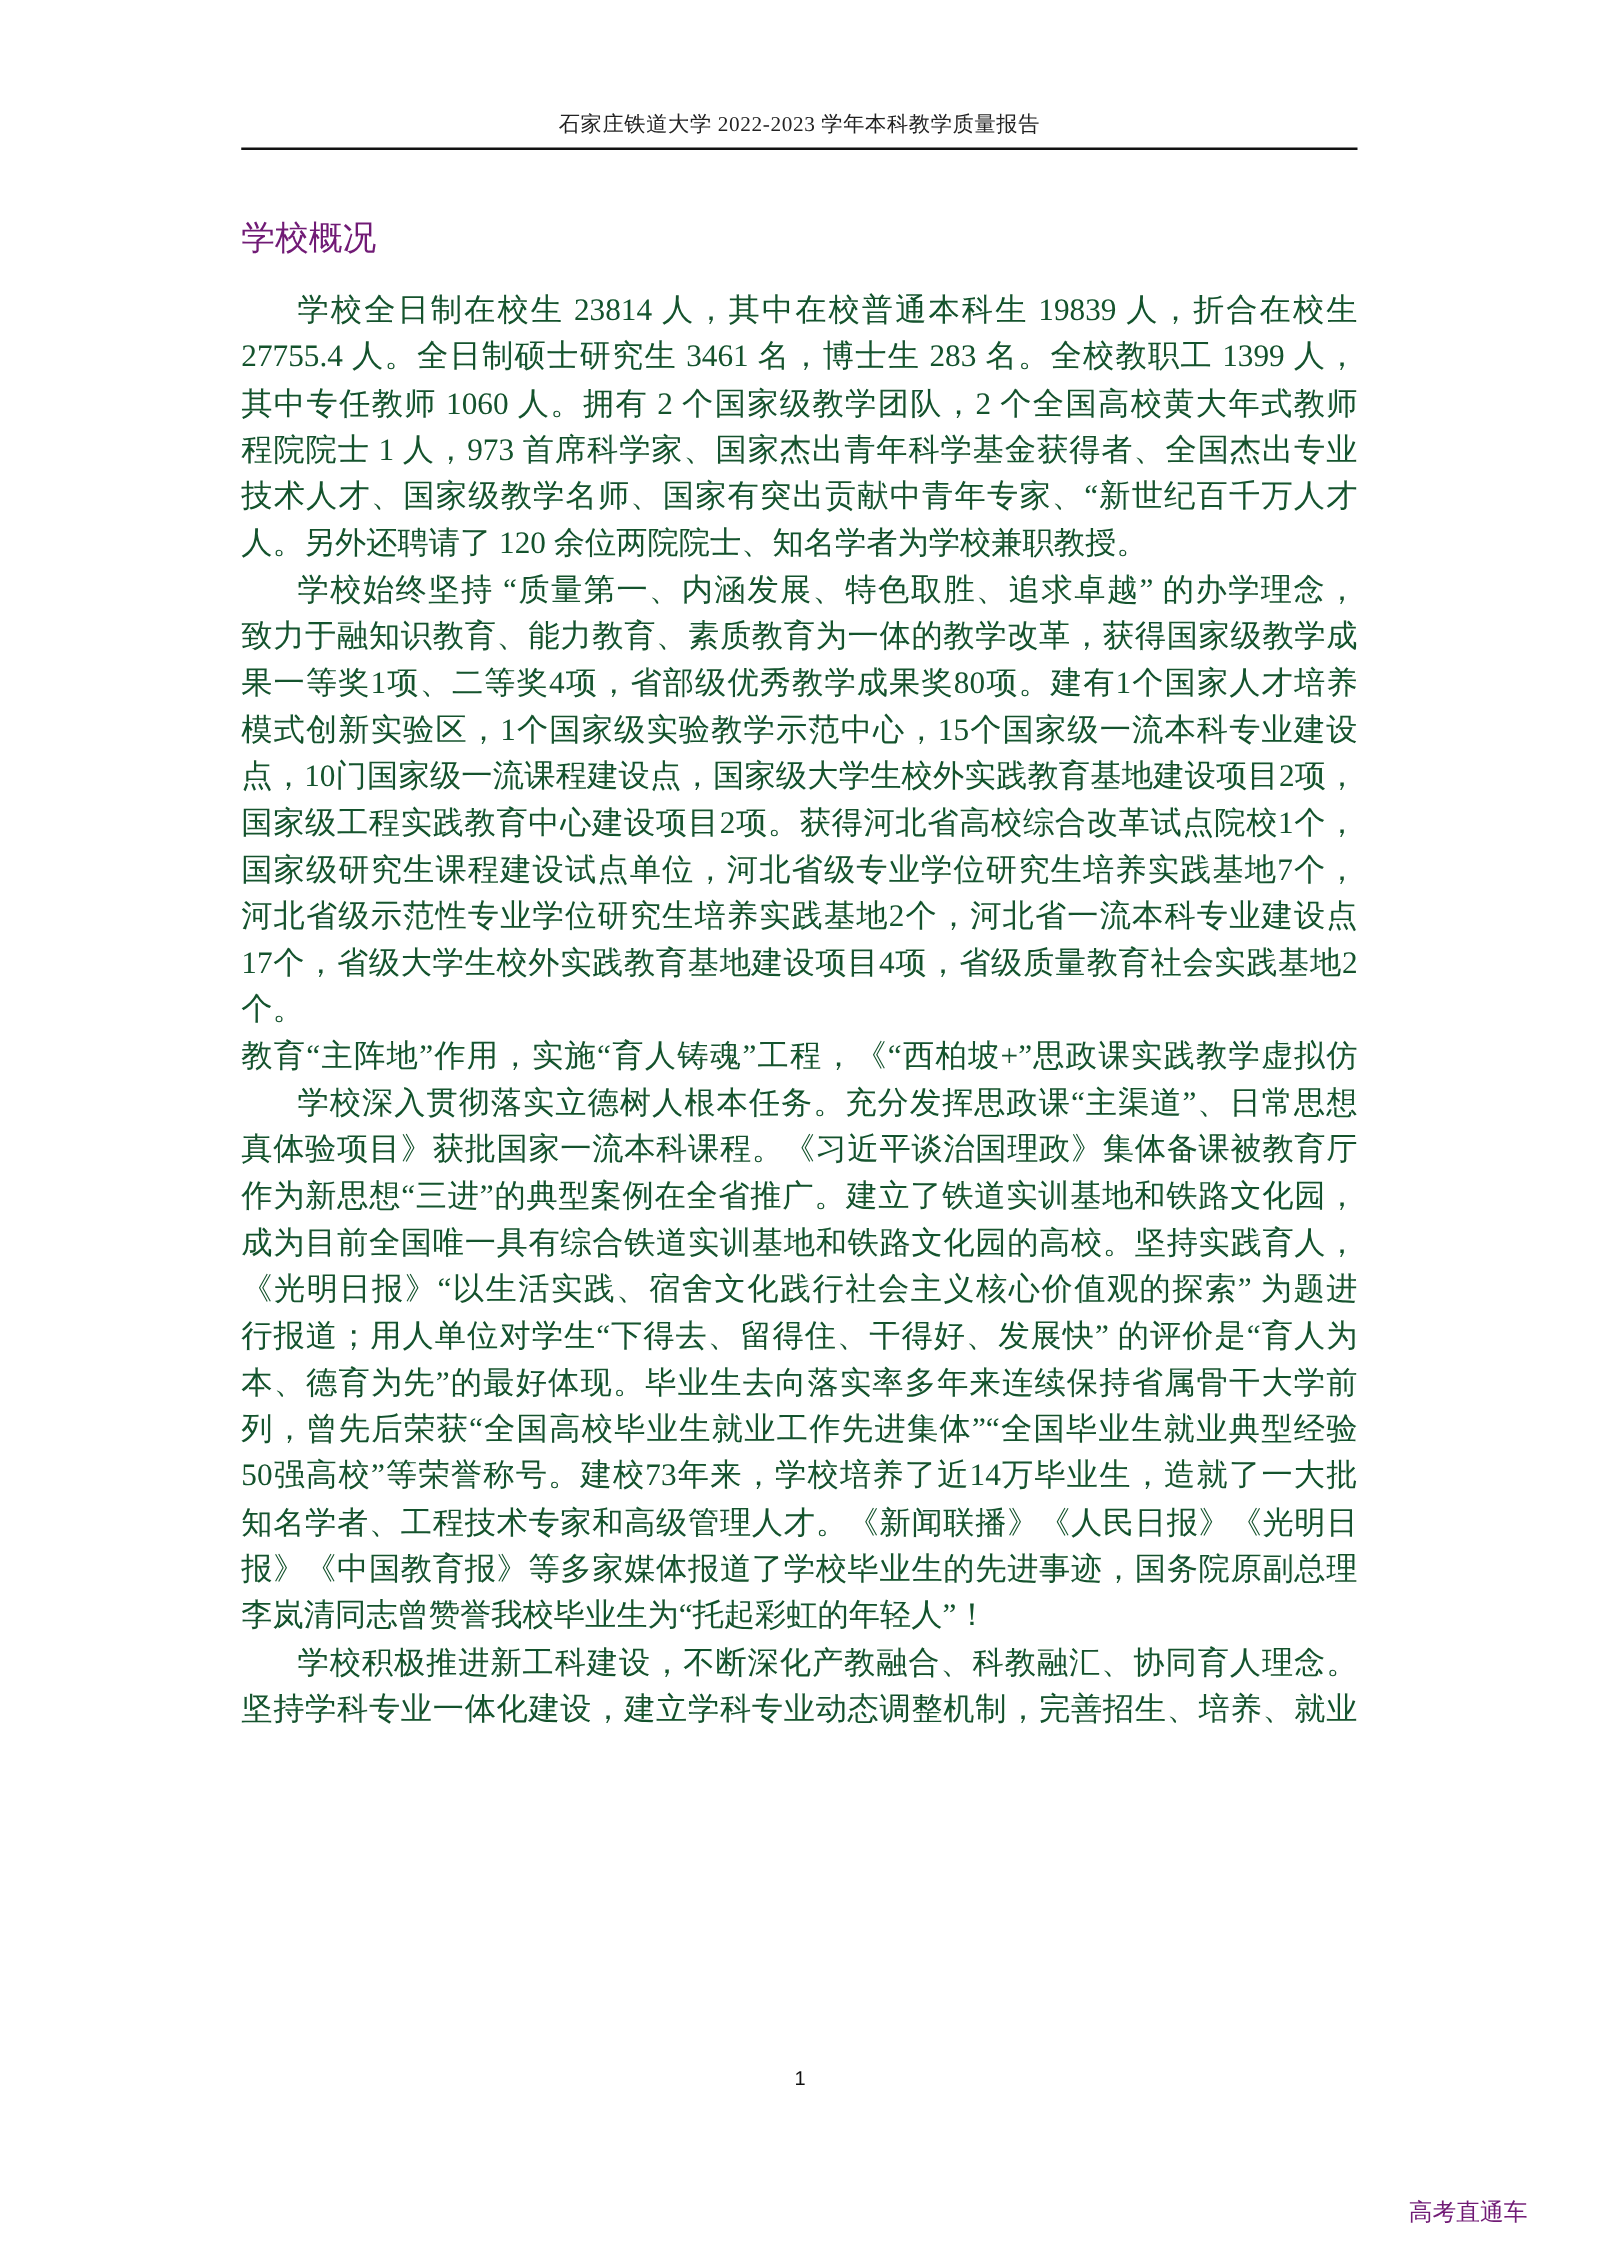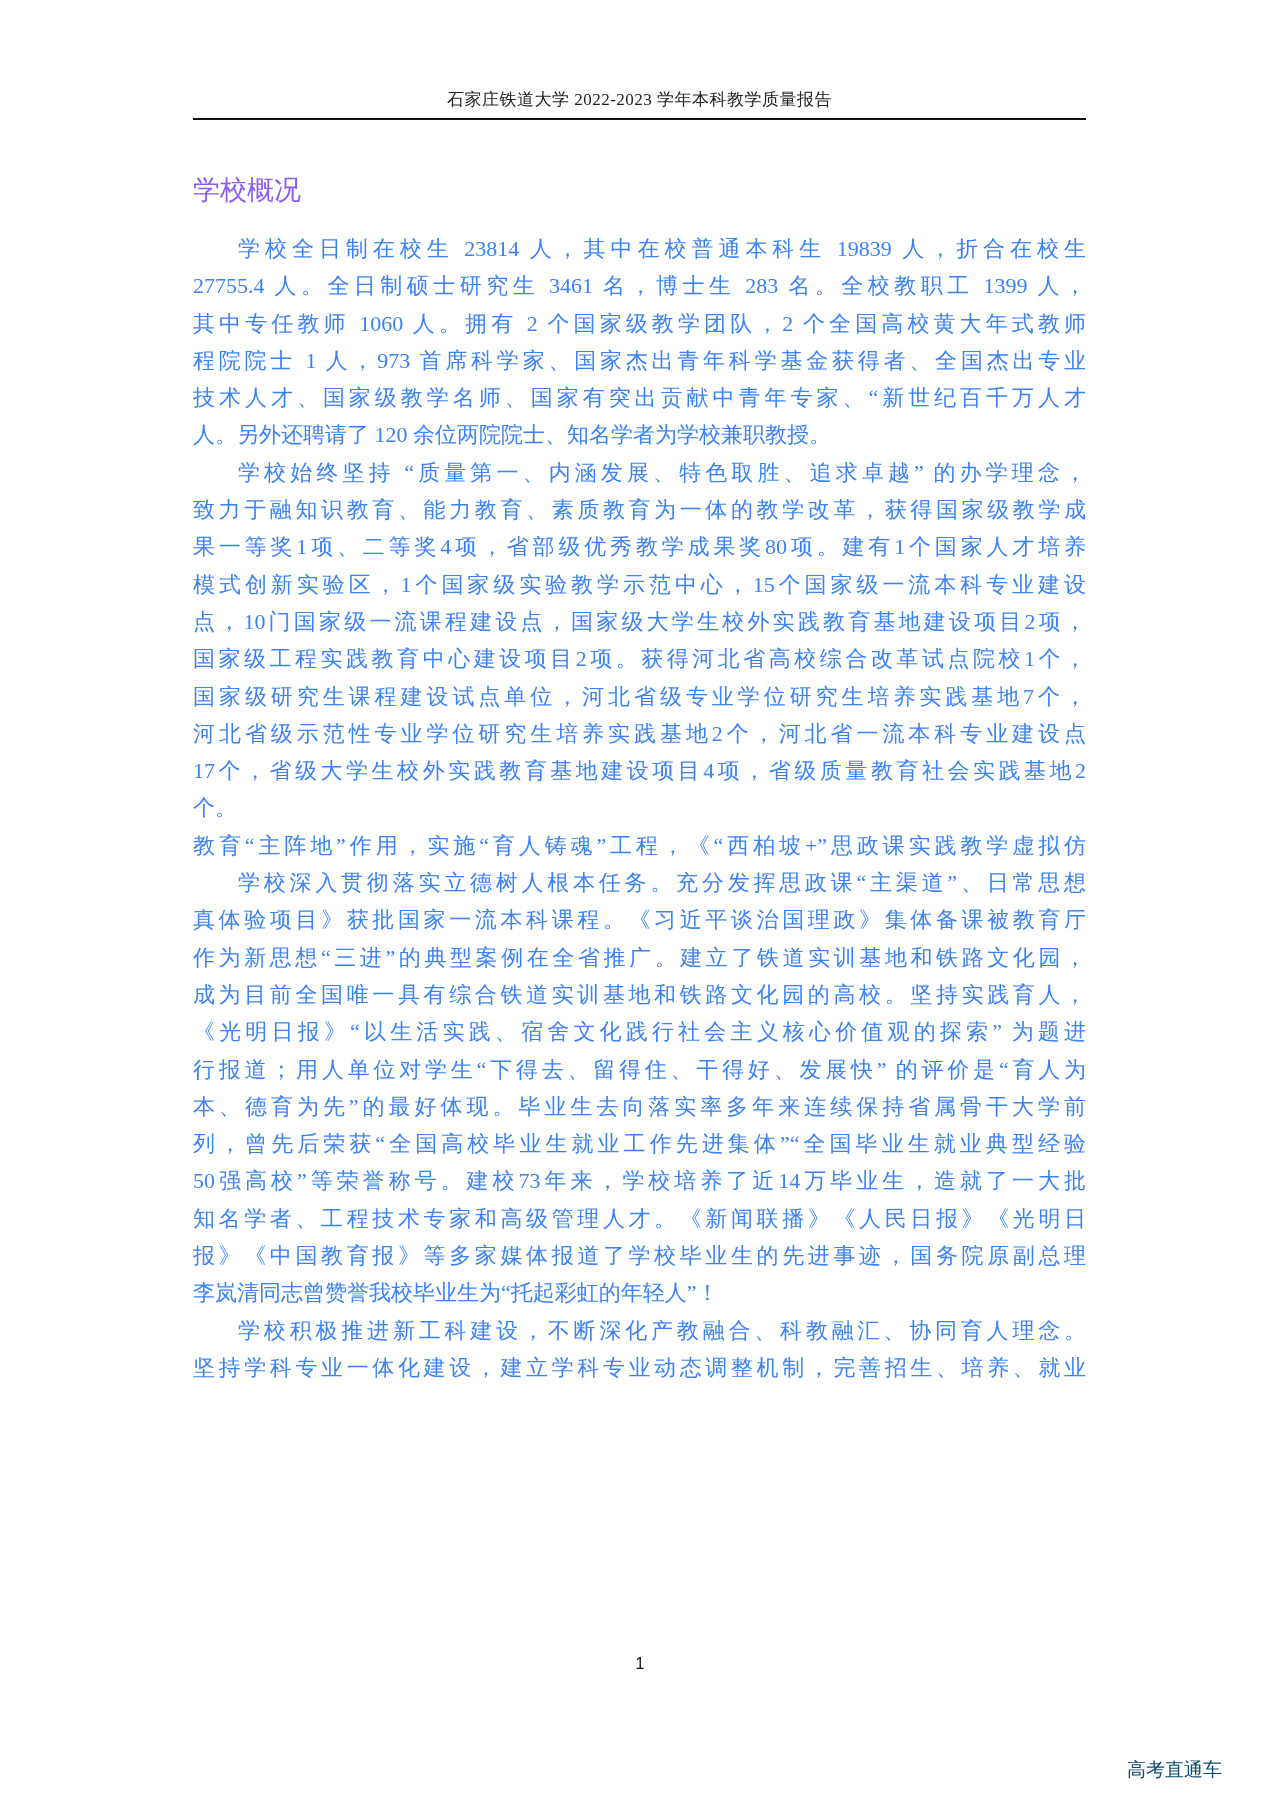--- a/index.html
+++ b/index.html
@@ -15,7 +15,7 @@
   .section-title {
     position: absolute; left: 193px; top: 172px;
     font-family: "DejaVu Sans", "Liberation Sans", sans-serif;
-    font-size: 27px; color: #8b5cf6; font-weight: normal;
+    font-size: 27px; color: #701a75; font-weight: normal;
   }
   .body-text {
     position: absolute; left: 193px; top: 230px; width: 893px;

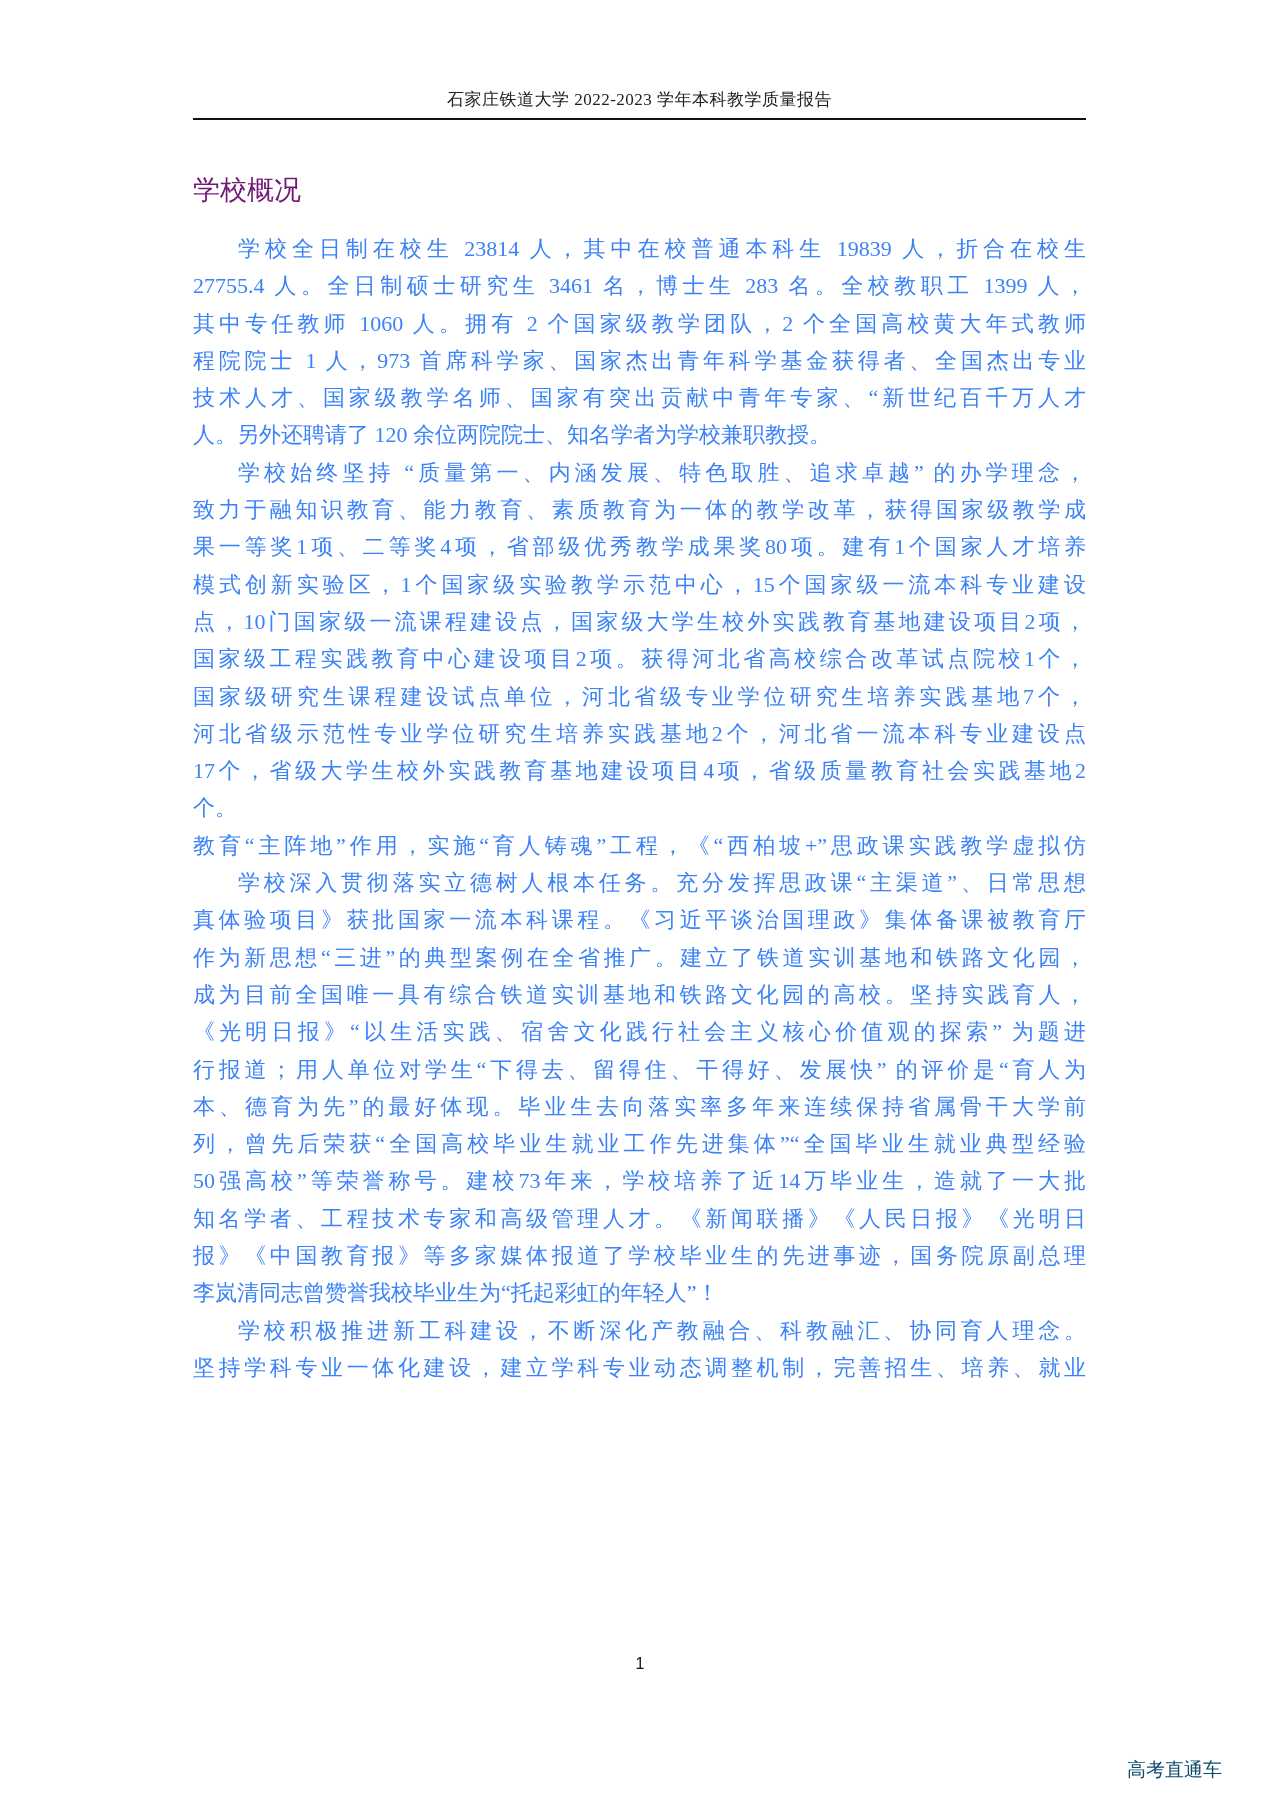--- a/index.html
+++ b/index.html
@@ -20,7 +20,7 @@
   .body-text {
     position: absolute; left: 193px; top: 230px; width: 893px;
     font-family: "Liberation Serif", "DejaVu Serif", serif;
-    font-size: 22px; line-height: 37.3px; color: #3b82f6;
+    font-size: 25px; line-height: 37.3px; color: #14532d;
   }
   .body-text .line { display: block; white-space: nowrap; text-align: justify; text-align-last: justify; height: 37.3px; }
   .body-text .line.last { text-align-last: left; }

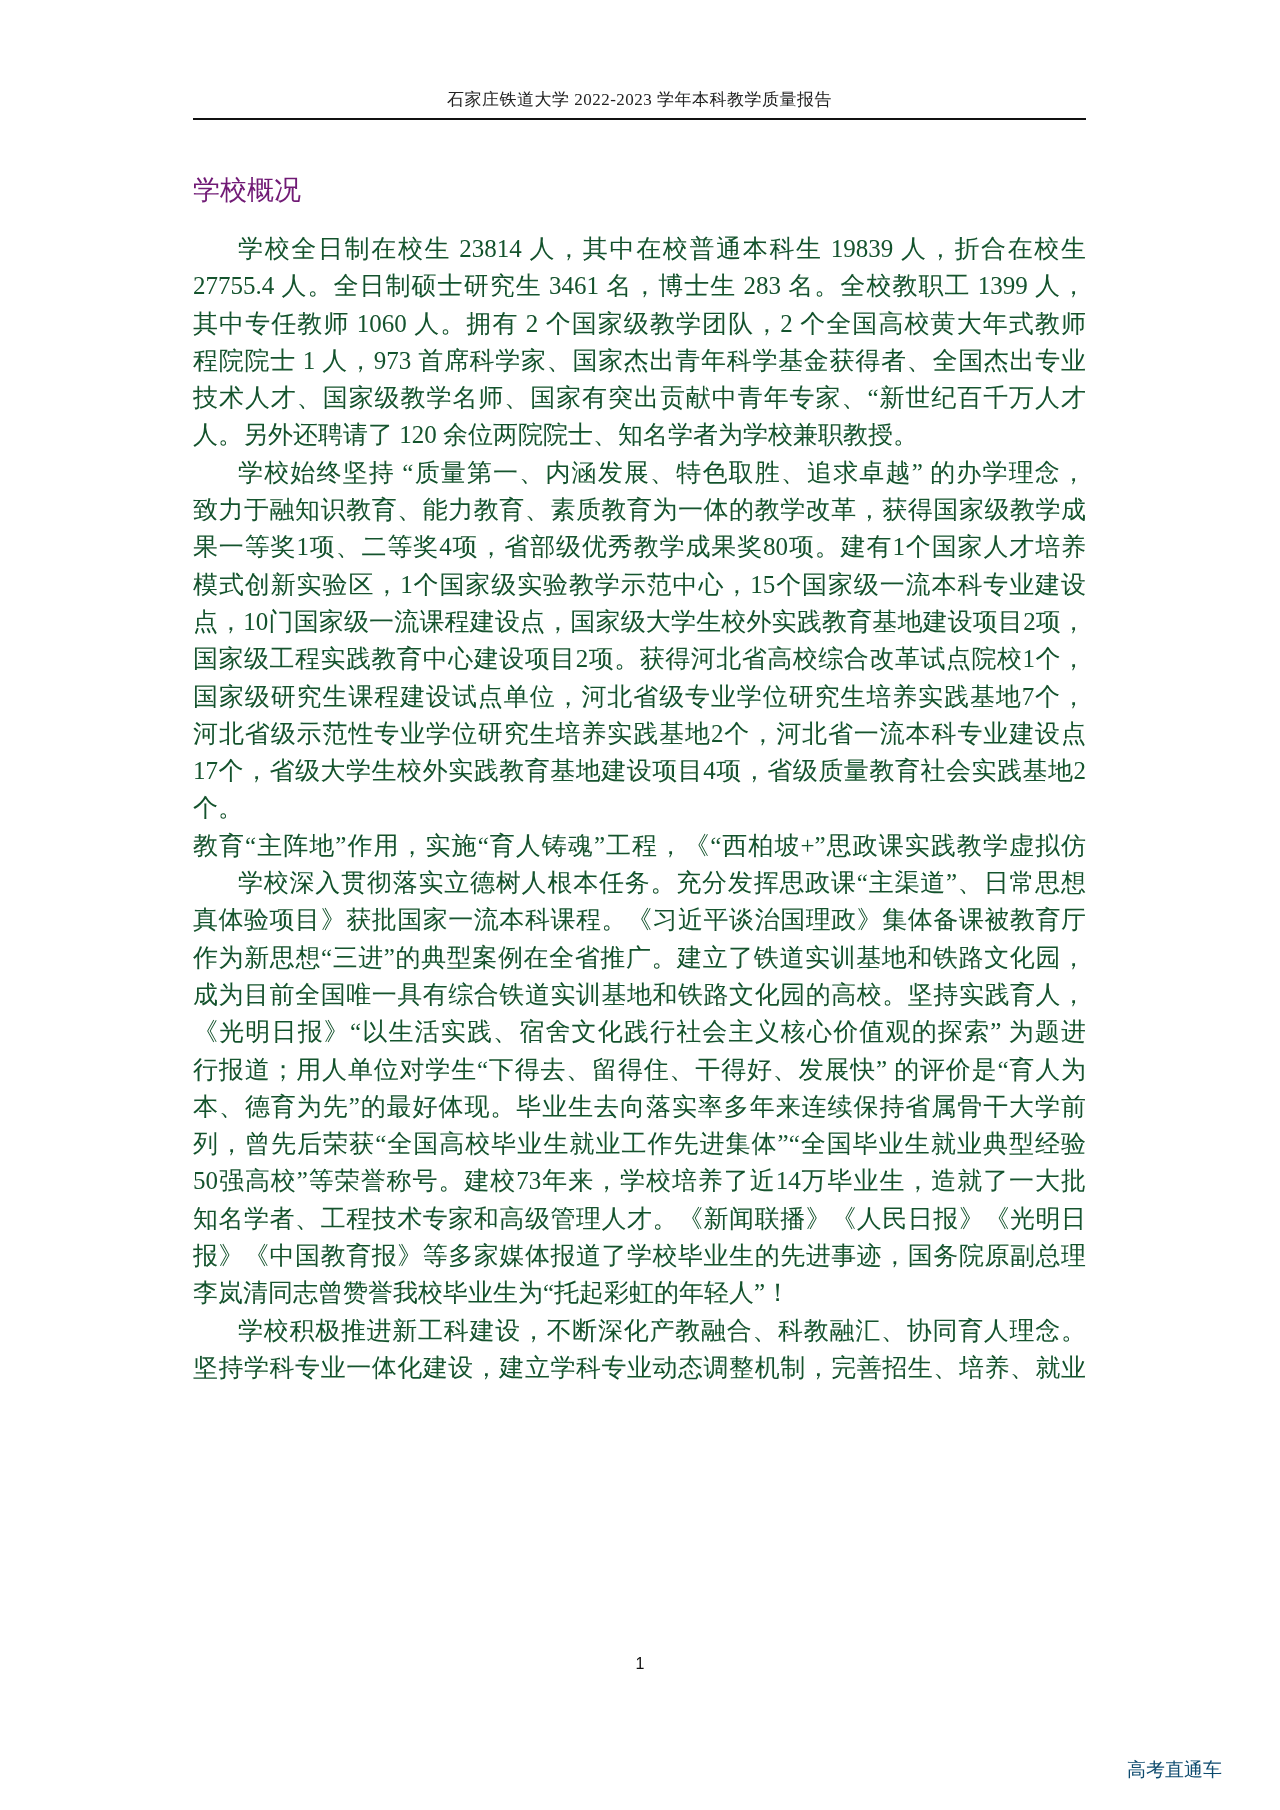--- a/index.html
+++ b/index.html
@@ -31,7 +31,7 @@
   }
   .watermark {
     position: absolute; right: 58px; top: 1757px;
-    font-family: "DejaVu Sans", "Liberation Sans", sans-serif; font-size: 19px; color: #0c4a6e;
+    font-family: "DejaVu Sans", "Liberation Sans", sans-serif; font-size: 19px; color: #701a75;
   }
 </style>
 </head>

